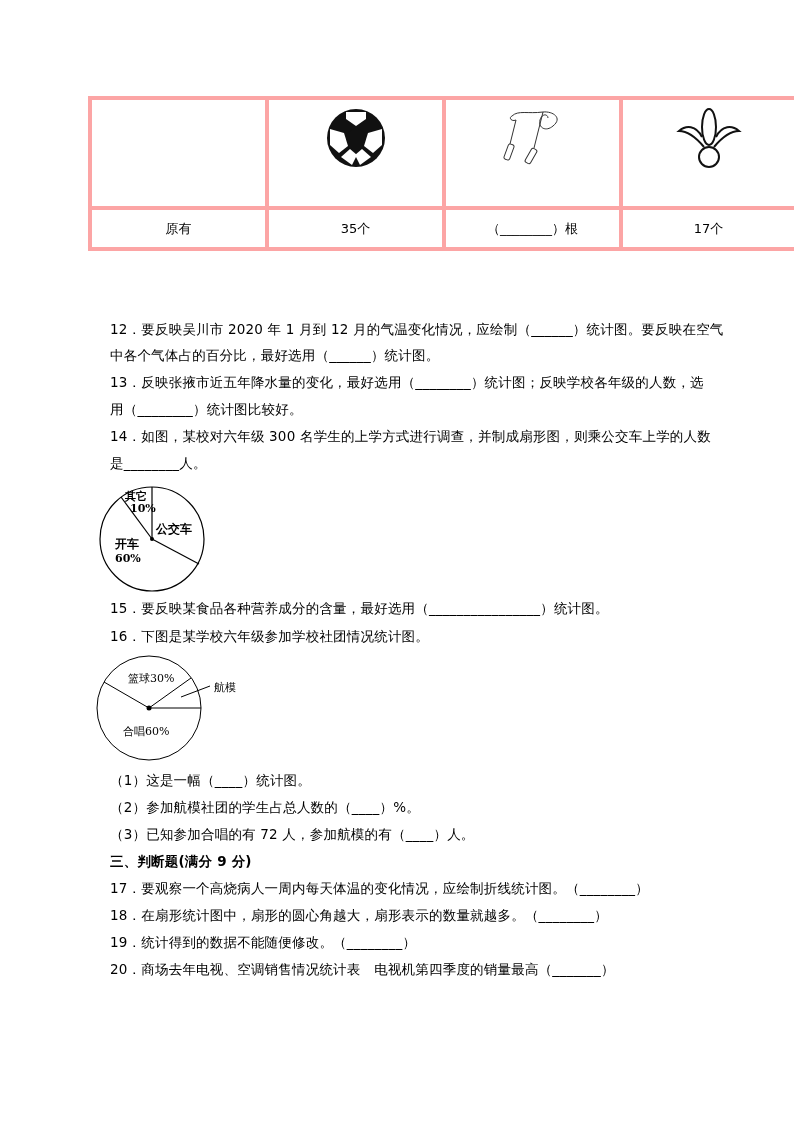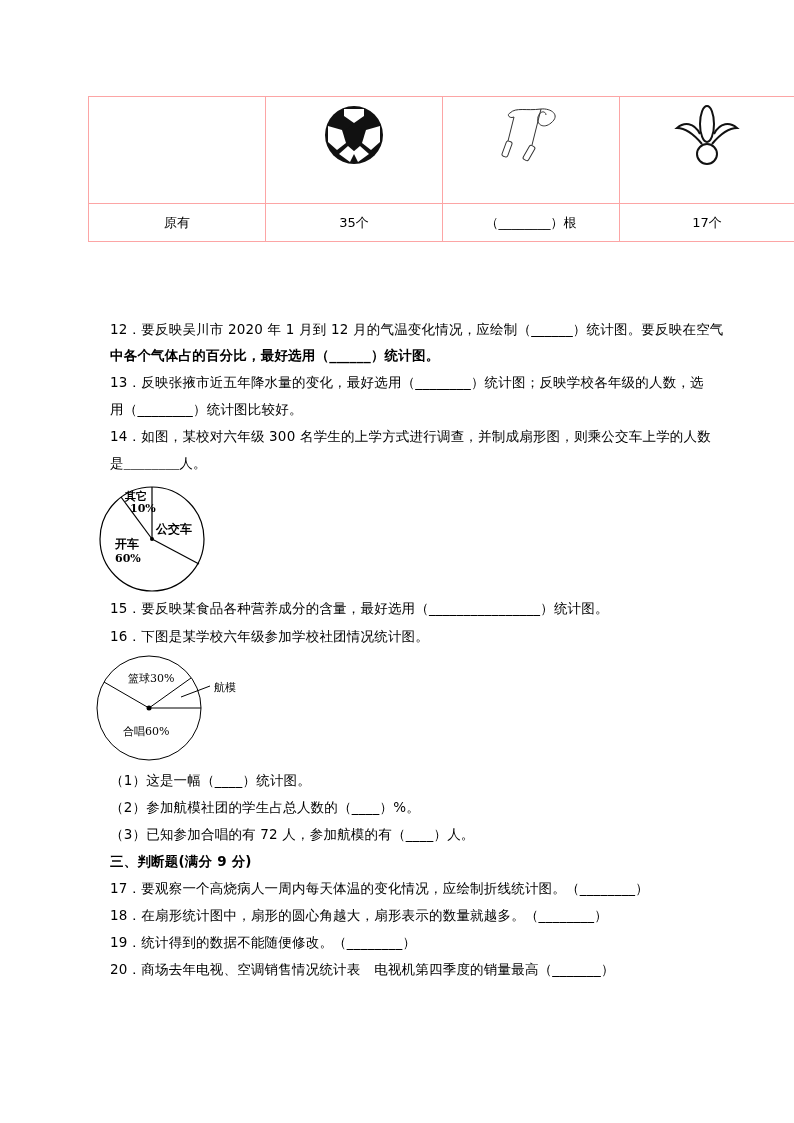--- a/index.html
+++ b/index.html
@@ -6,7 +6,7 @@
   body { width:794px; height:1123px; position:relative; overflow:hidden;
          font-family: "DejaVu Sans", "Liberation Sans", sans-serif; color:#000; }
   .tbl { position:absolute; left:88px; top:96px; width:706px; border-collapse:collapse; table-layout:fixed; }
-  .tbl td { border:1px solid #fca5a5; text-align:center; font-size:13px; padding:0; }
+  .tbl td { border:4px solid #fca5a5; text-align:center; font-size:13px; padding:0; }
   .tbl tr.head td { height:106px; }
   .tbl tr.row td { height:37px; }
   .tbl col.c0 { width:177px; } .tbl col.c1 { width:177px; } .tbl col.c2 { width:177px; } .tbl col.c3 { width:175px; }

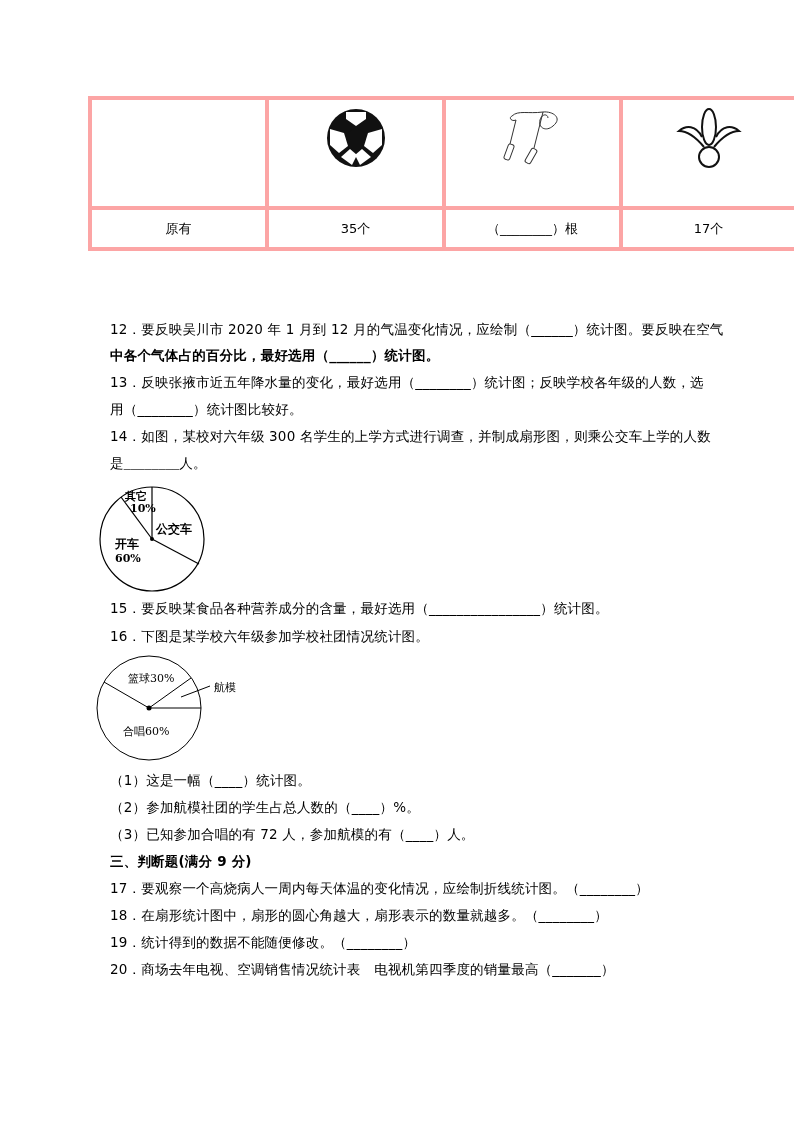--- a/index.html
+++ b/index.html
@@ -67,7 +67,7 @@
   </table>
 
 <div class="line" style="top:321px;">12．要反映吴川市 2020 年 1 月到 12 月的气温变化情况，应绘制（______）统计图。要反映在空气</div>
-<div class="line" style="top:347px;font-weight:bold;">中各个气体占的百分比，最好选用（______）统计图。</div>
+<div class="line" style="top:347px;">中各个气体占的百分比，最好选用（______）统计图。</div>
 <div class="line" style="top:374px;text-align:center;">13．反映张掖市近五年降水量的变化，最好选用（________）统计图；反映学校各年级的人数，选</div>
 <div class="line" style="top:401px;">用（________）统计图比较好。</div>
 <div class="line" style="top:428px;">14．如图，某校对六年级 300 名学生的上学方式进行调查，并制成扇形图，则乘公交车上学的人数</div>

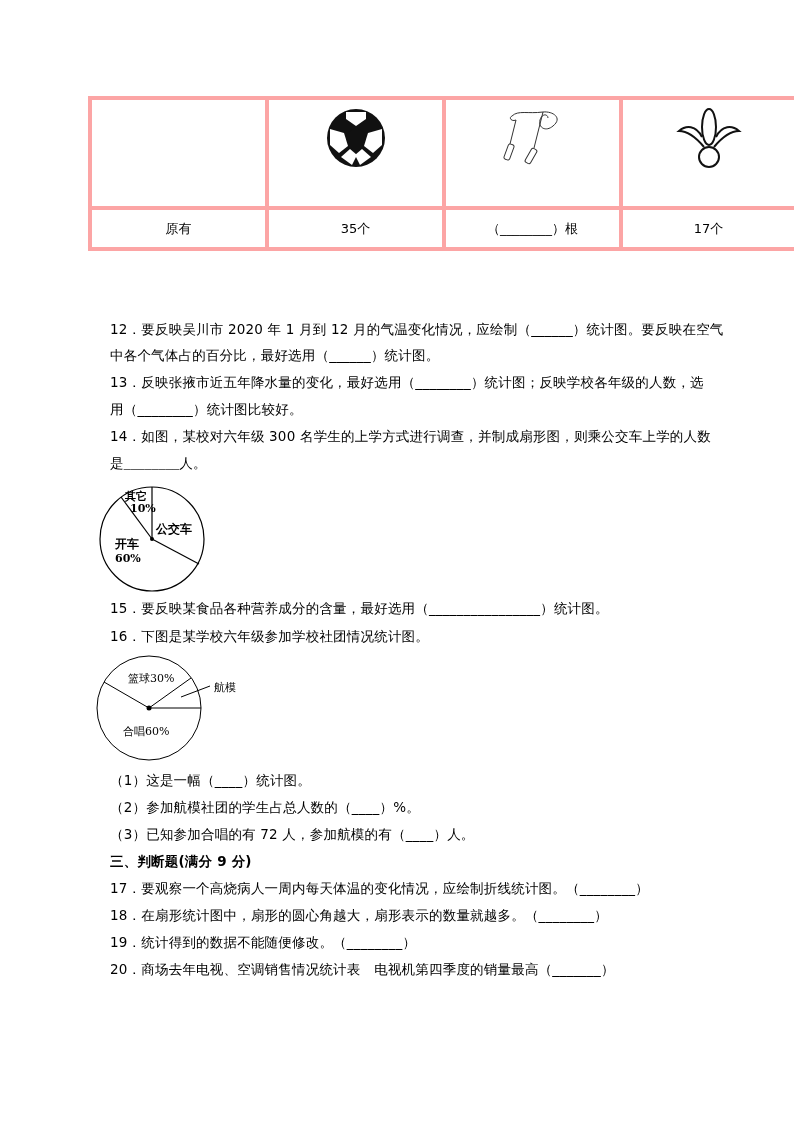--- a/index.html
+++ b/index.html
@@ -71,7 +71,7 @@
 <div class="line" style="top:374px;text-align:center;">13．反映张掖市近五年降水量的变化，最好选用（________）统计图；反映学校各年级的人数，选</div>
 <div class="line" style="top:401px;">用（________）统计图比较好。</div>
 <div class="line" style="top:428px;">14．如图，某校对六年级 300 名学生的上学方式进行调查，并制成扇形图，则乘公交车上学的人数</div>
-<div class="line" style="top:455px;font-family:Liberation Serif, serif;">是________人。</div>
+<div class="line" style="top:455px;">是________人。</div>
 
 <svg class="pie" style="left:95px; top:482px;" width="115" height="115" viewBox="0 0 115 115">
   <circle cx="57" cy="57" r="52" fill="#fff" stroke="#000" stroke-width="1.2"></circle>

